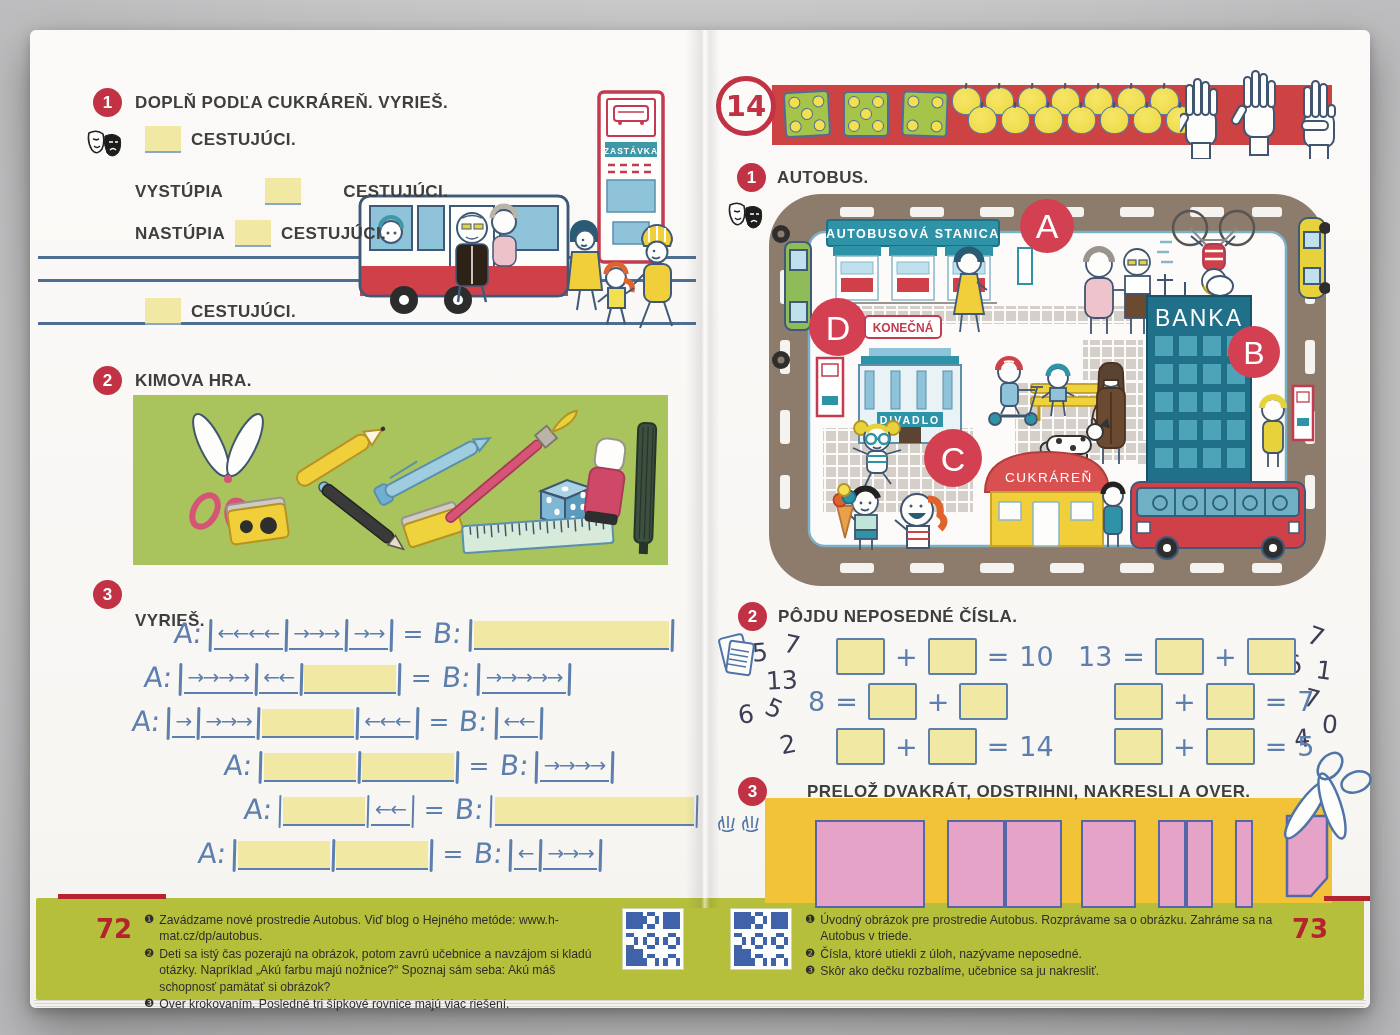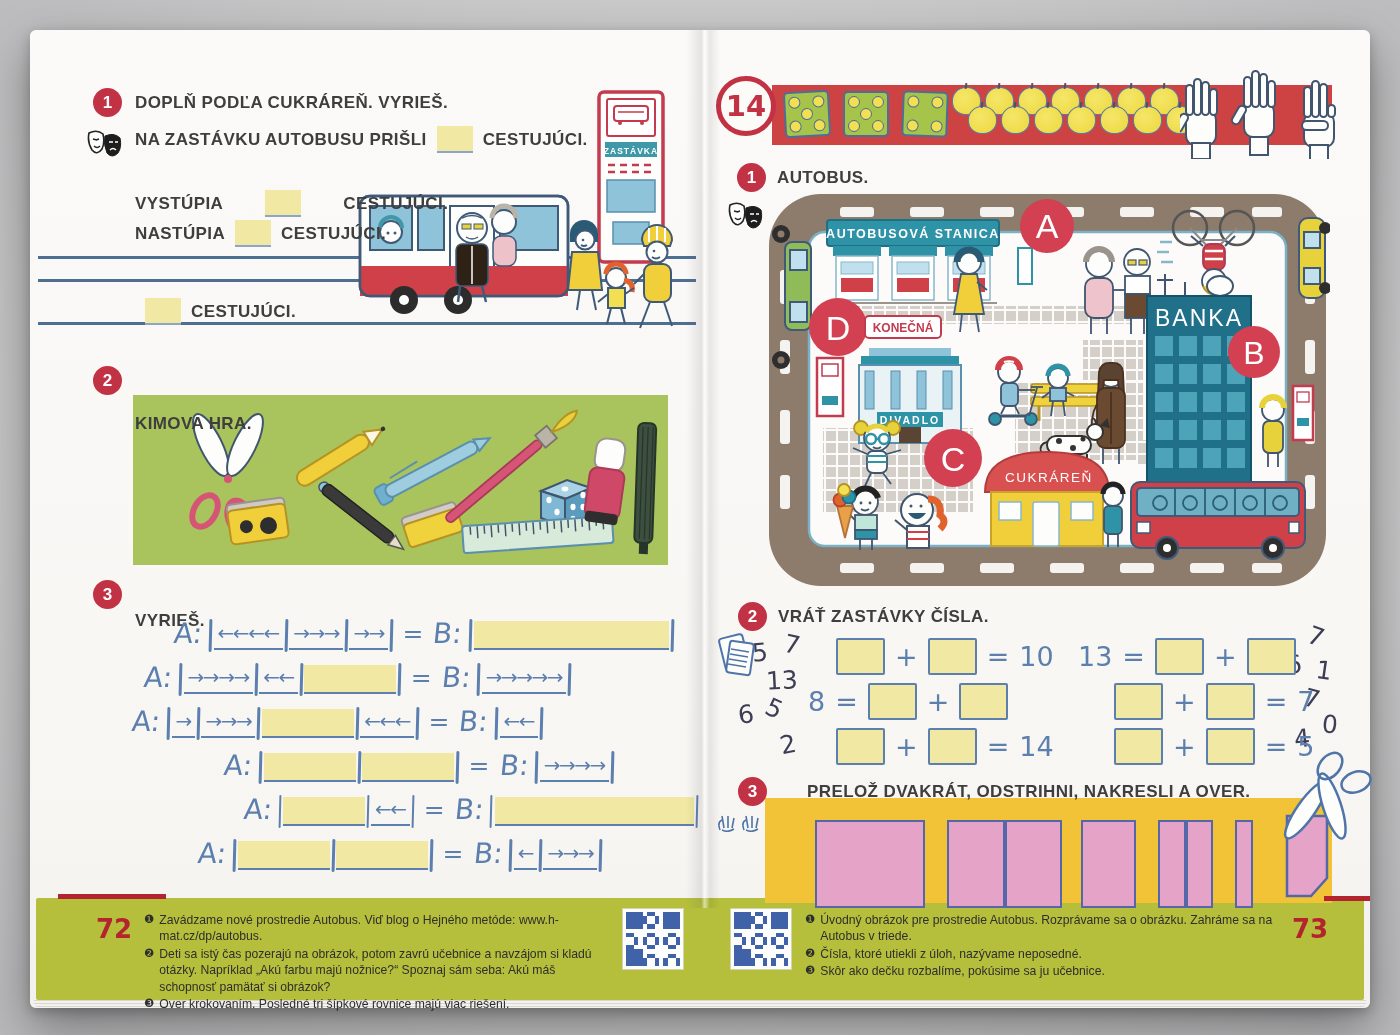--- a/index.html
+++ b/index.html
@@ -124,7 +124,6 @@
     </svg>
 
     <div class="fill-line" style="left:105px;top:96px;">
-      <span class="pre">NA ZASTÁVKU AUTOBUSU PRIŠLI</span>
         <span class="iblank"></span>
         <span class="post">CESTUJÚCI.</span>
     </div>

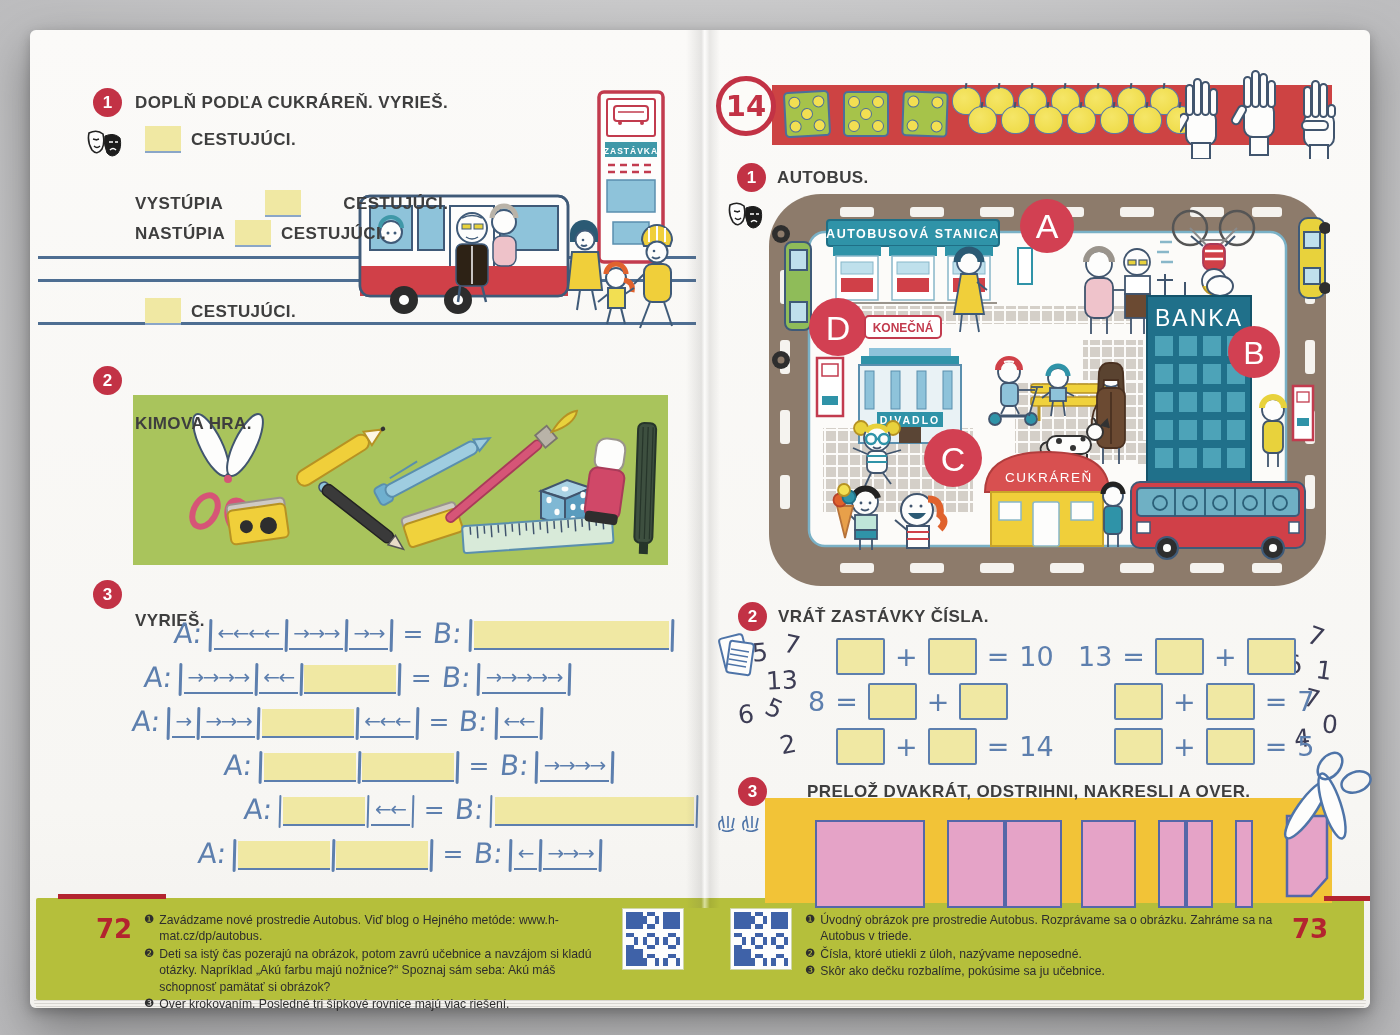--- a/index.html
+++ b/index.html
@@ -127,7 +127,7 @@
         <span class="iblank"></span>
         <span class="post">CESTUJÚCI.</span>
     </div>
-    <div class="fill-line" style="left:105px;top:160px;gap:32px;">
+    <div class="fill-line" style="left:105px;top:148px;gap:32px;">
       <span class="pre">VYSTÚPIA</span>
         <span class="iblank"></span>
         <span class="post">CESTUJÚCI.</span>

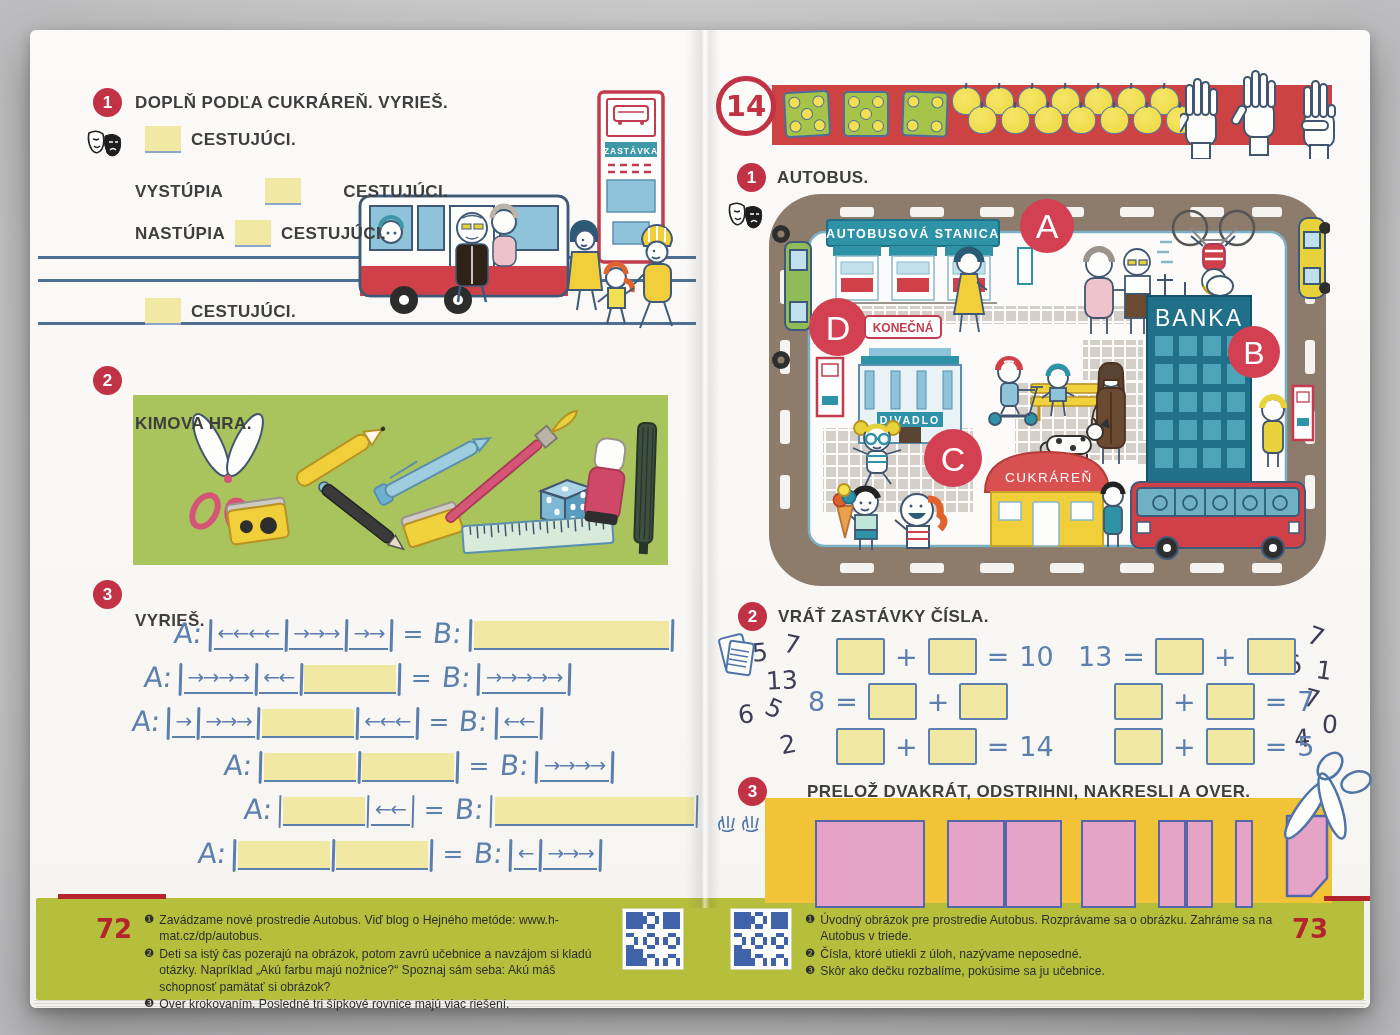--- a/index.html
+++ b/index.html
@@ -224,7 +224,7 @@
     </svg>
 
     <div class="tasknum" style="left:63px;top:336px;">2</div>
-    <div class="tasktitle" style="left:105px;top:341px;margin-top:43px;">KIMOVA HRA.</div>
+    <div class="tasktitle" style="left:105px;top:341px;">KIMOVA HRA.</div>
 
     <div class="kimbox">
       <svg width="535" height="170" viewBox="0 0 535 170">

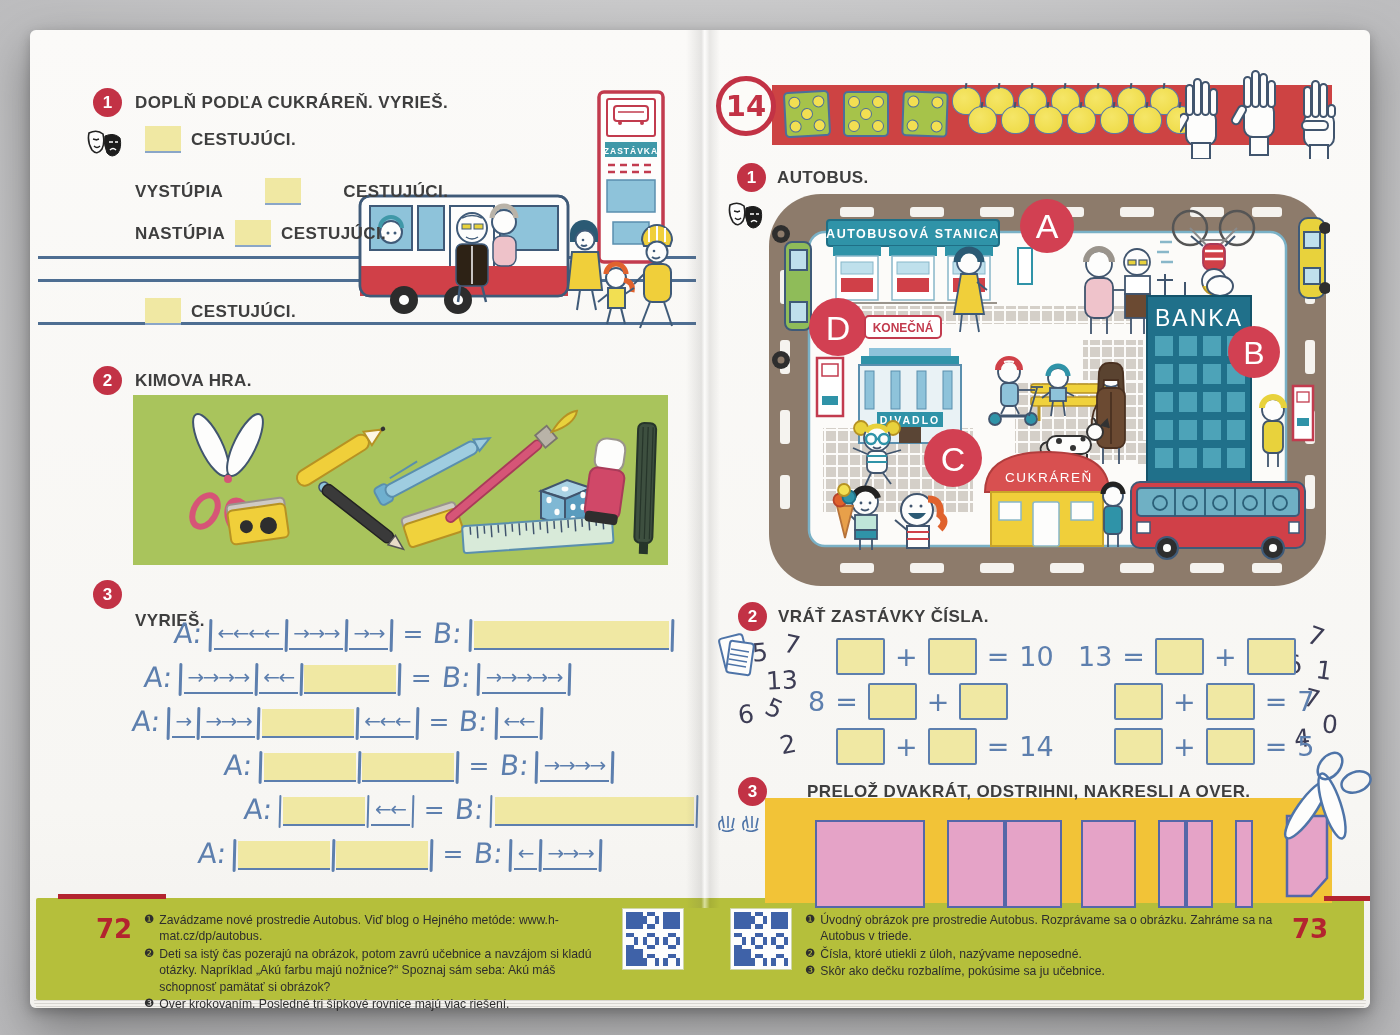--- a/index.html
+++ b/index.html
@@ -1053,7 +1053,7 @@
     </svg>
 
     <div class="tasknum" style="left:708px;top:572px;">2</div>
-    <div class="tasktitle" style="left:748px;top:577px;">VRÁŤ ZASTÁVKY ČÍSLA.</div>
+    <div class="tasktitle" style="left:748px;top:577px;">PÔJDU NEPOSEDNÉ ČÍSLA.</div>
 
     <svg class="absico" style="left:686px;top:602px;" width="42" height="46" viewBox="0 0 42 46">
       <g fill="#fdfdfc" stroke="#4e74a8" stroke-width="2">

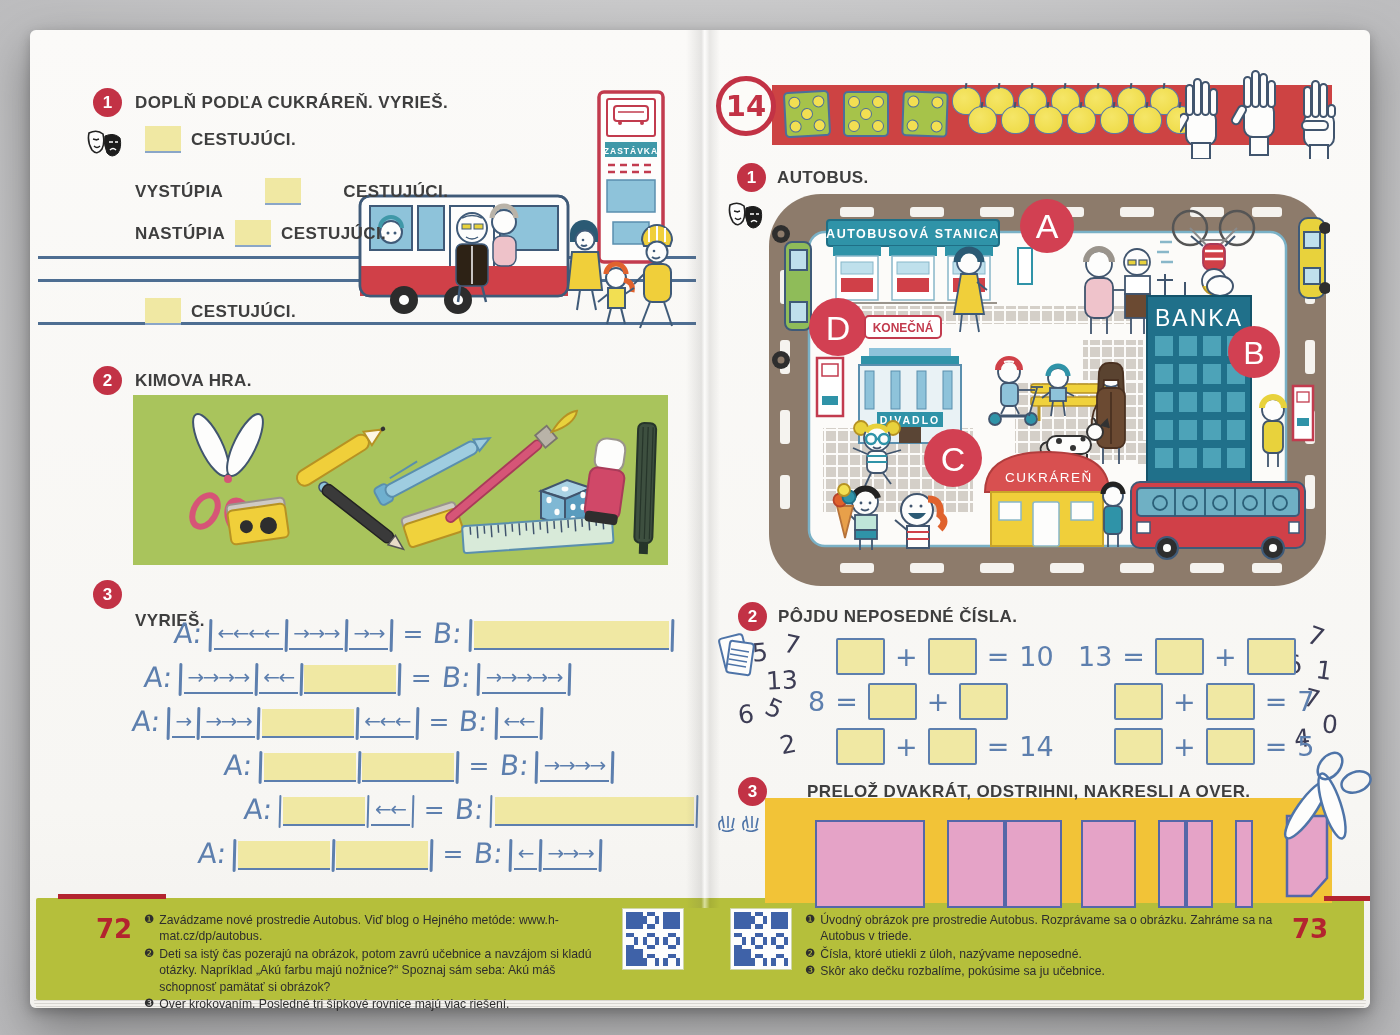--- a/index.html
+++ b/index.html
@@ -1340,7 +1340,7 @@
         </div>
         <div class="fn">
           <span class="mk">❸</span>
-          <span>Skôr ako dečku rozbalíme, pokúsime sa ju učebnice.</span>
+          <span>Skôr ako dečku rozbalíme, učebnice sa ju nakresliť.</span>
         </div>
       </div>
     <div class="pagenum" style="left:1262px;top:884px;">73</div>

